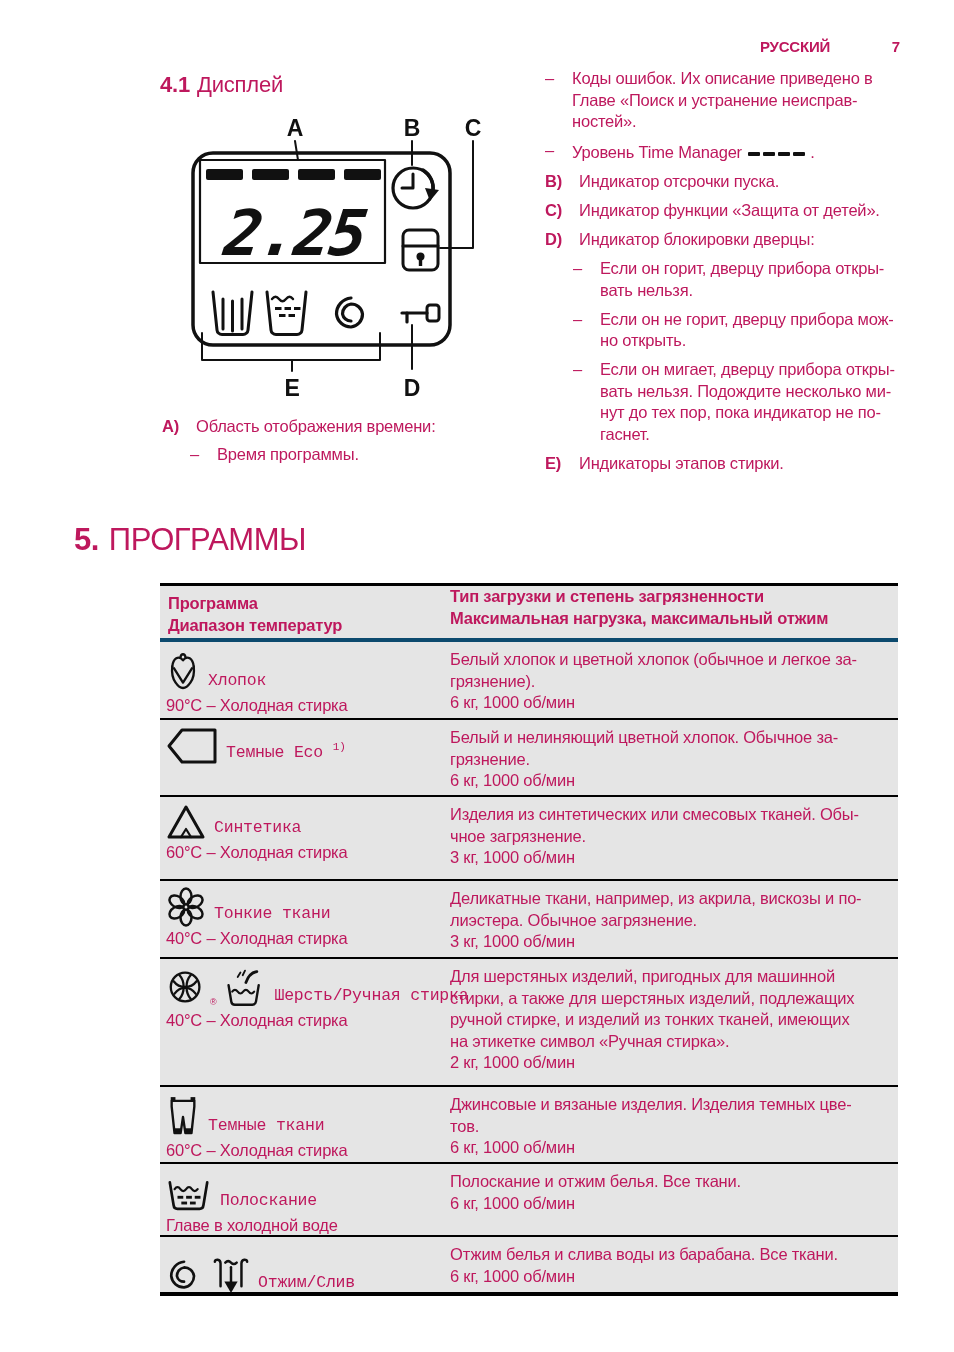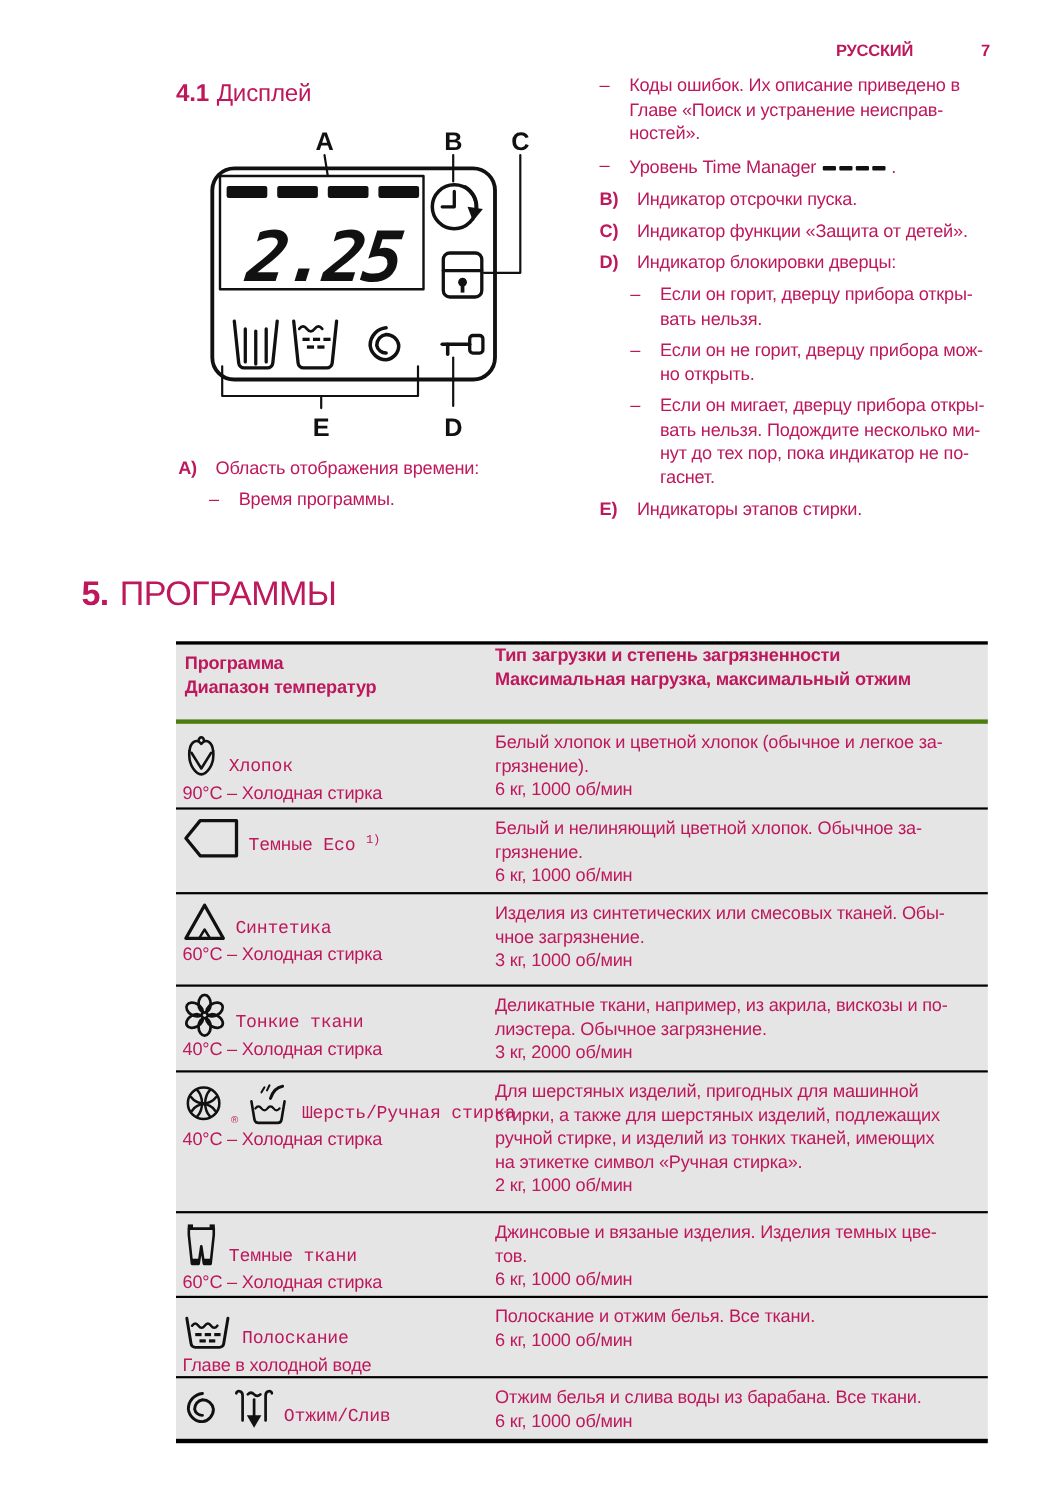--- a/index.html
+++ b/index.html
@@ -35,8 +35,8 @@
   
   .ptable{position:absolute;left:160px;top:583px;width:738px;background:#e5e5e5;
           border-top:3px solid #000;border-bottom:4px solid #000;}
-  .thead{display:grid;grid-template-columns:290px 448px;height:72px;box-sizing:border-box;
-         border-bottom:4px solid #4d7c0f;font-weight:bold;font-size:16.5px;line-height:22px;}
+  .thead{display:grid;grid-template-columns:290px 448px;height:56px;box-sizing:border-box;
+         border-bottom:4px solid #0c4a6e;font-weight:bold;font-size:16.5px;line-height:22px;}
   .thead .c1{padding:6px 0 0 8px;}
   .thead .c2{padding:0 0 0 0;}
   .trow{display:grid;grid-template-columns:290px 448px;box-sizing:border-box;border-bottom:2px solid #000;}

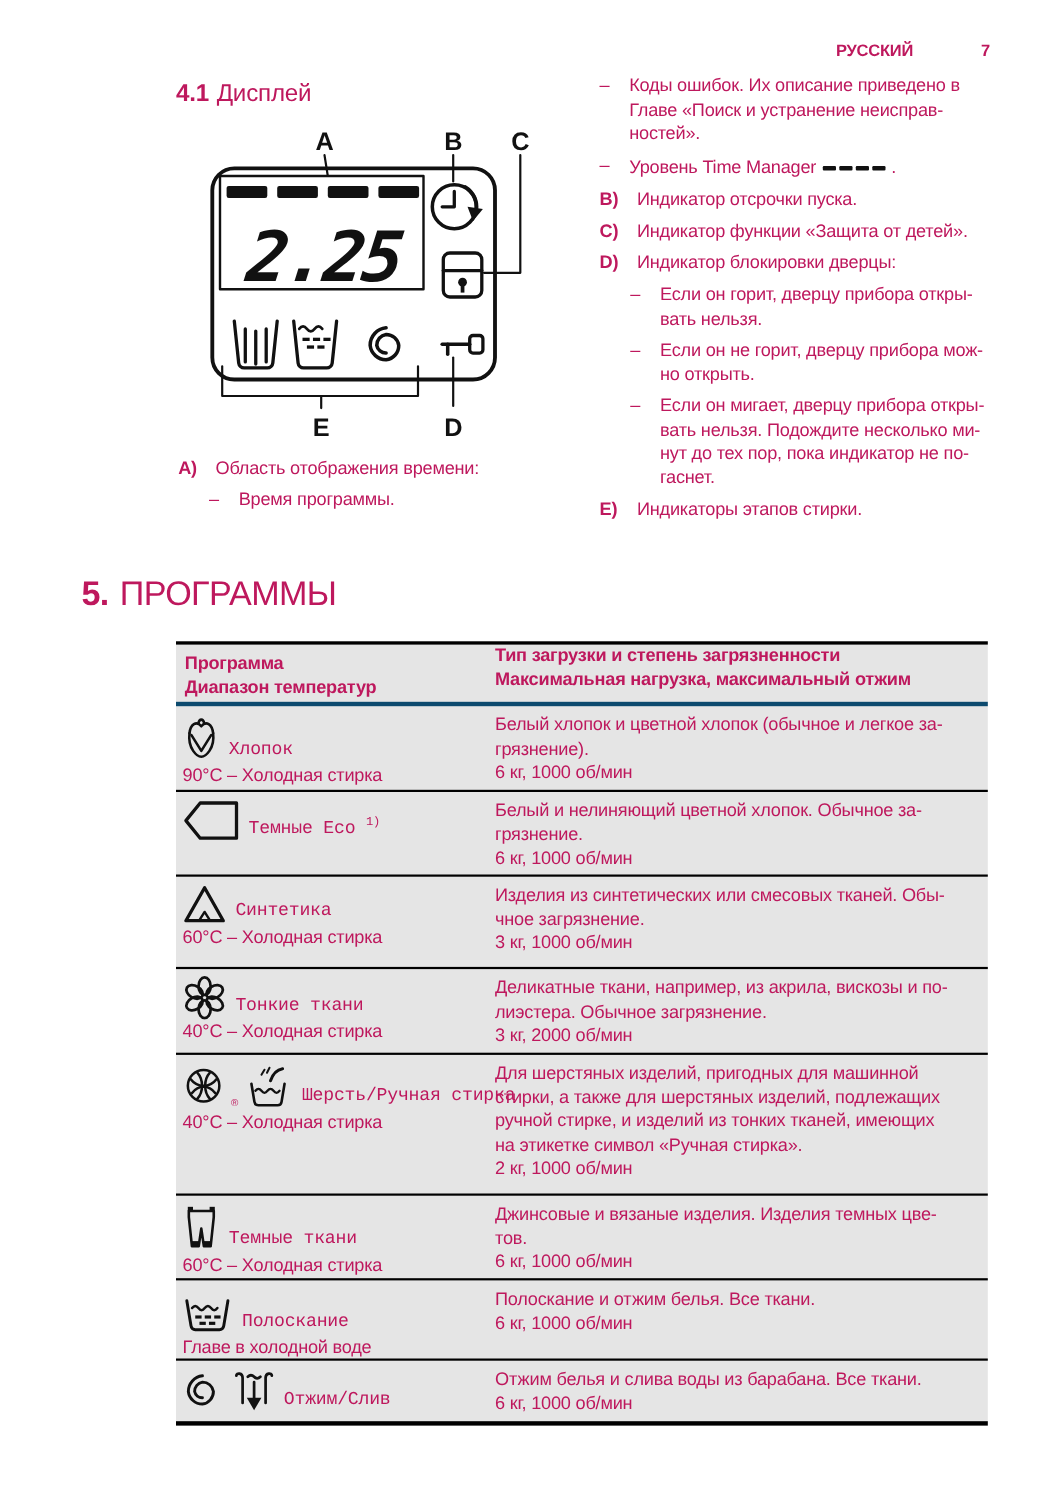--- a/index.html
+++ b/index.html
@@ -274,7 +274,7 @@
       </div>
       <div class="c2 pre">Деликатные ткани, например, из акрила, вискозы и по-
 лиэстера. Обычное загрязнение.
-3 кг, 2000 об/мин</div>
+3 кг, 1000 об/мин</div>
     </div>
 
     <div class="trow" style="height:128px">

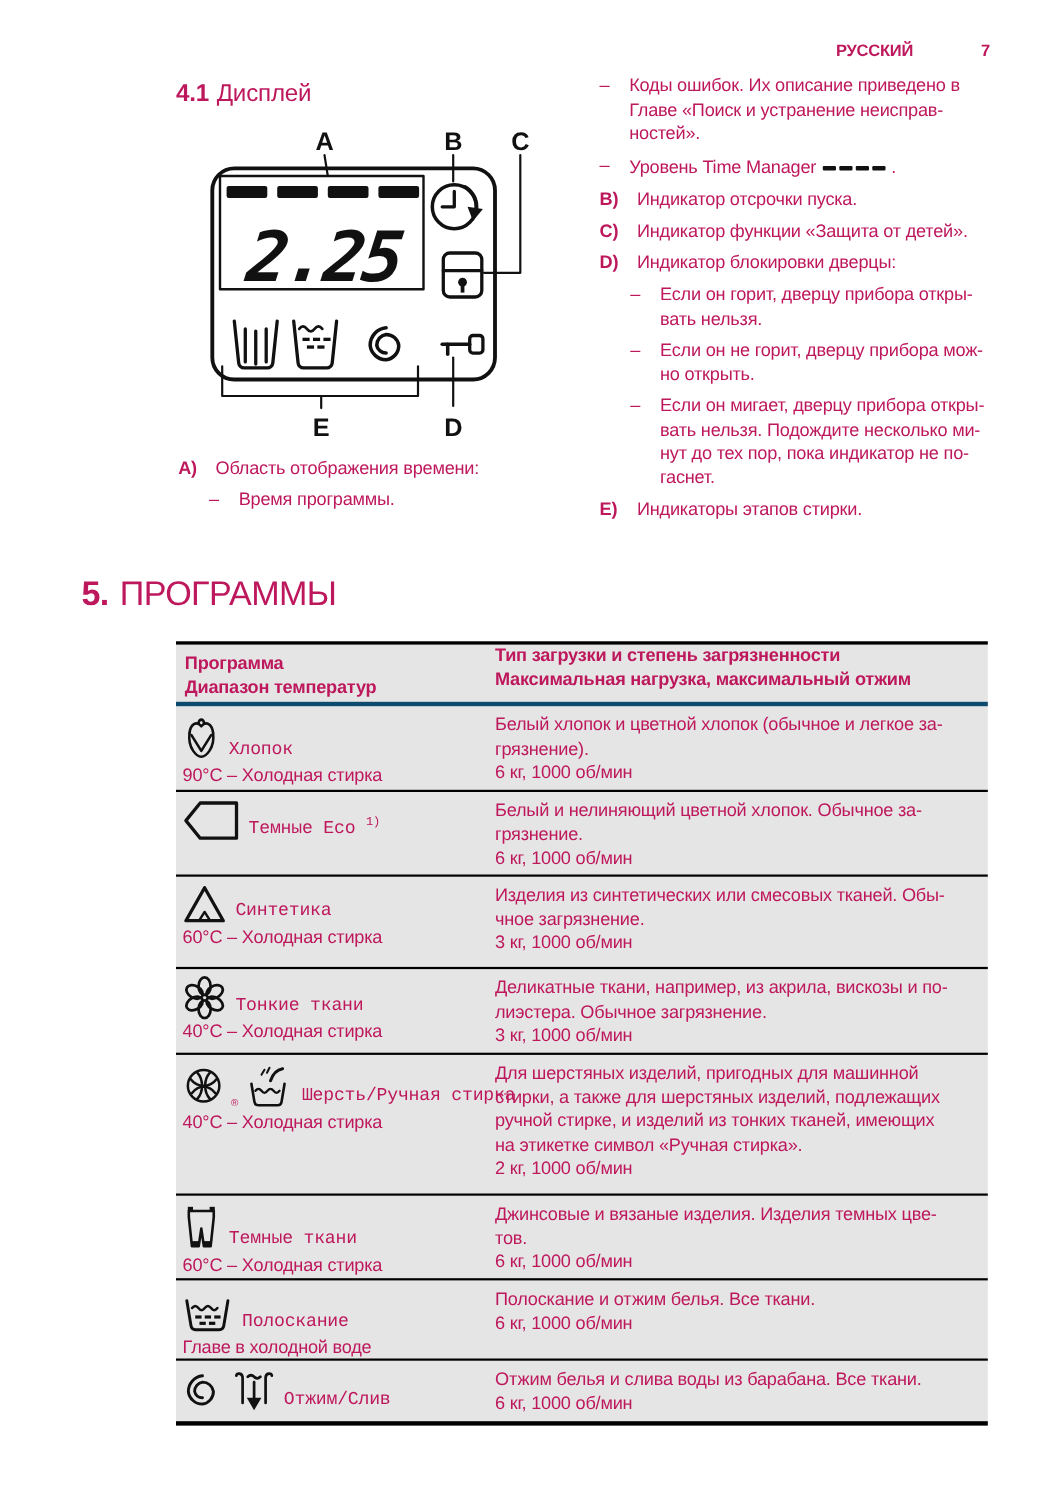--- a/index.html
+++ b/index.html
@@ -351,7 +351,7 @@
     </div>
 
     <div class="trow" style="height:55px">
-      <div class="c1" style="padding-top:4px">
+      <div class="c1" style="padding-top:15px">
         <div class="nameline">
           <svg width="38" height="40" viewBox="0 0 40 40">
             <path class="ic" stroke-width="2.8" d="M19,5 A15,15 0 0 0 5.5,20 A13.5,13.5 0 0 0 19,32 A12,12 0 0 0 29.5,20 A10.5,10.5 0 0 0 19,11 A9,9 0 0 0 11.5,20 A7.5,7.5 0 0 0 19,26"></path>

